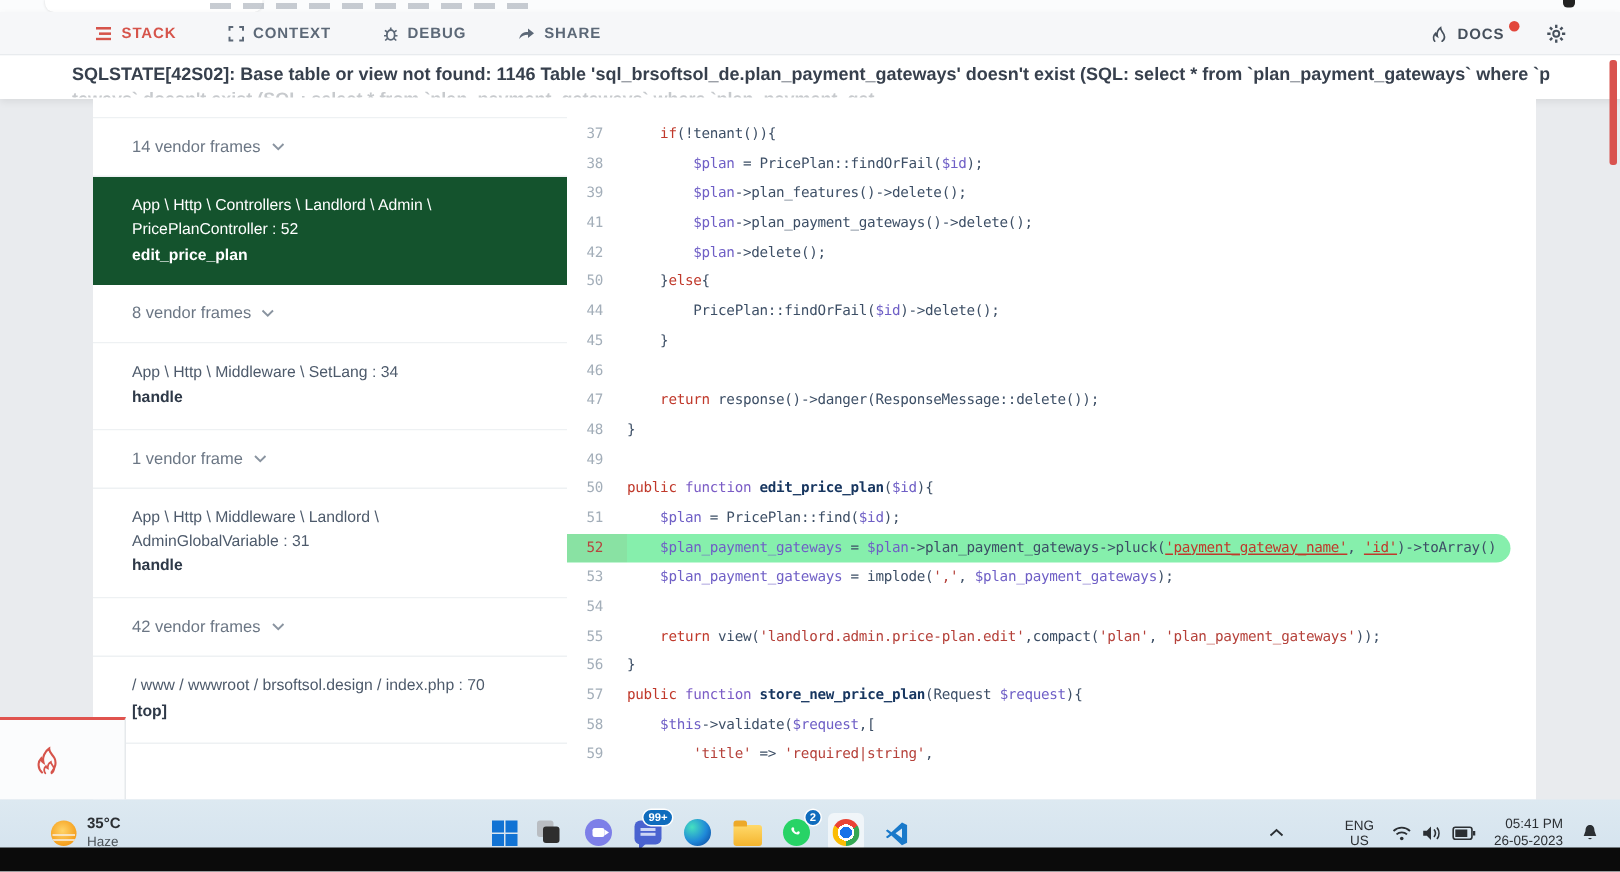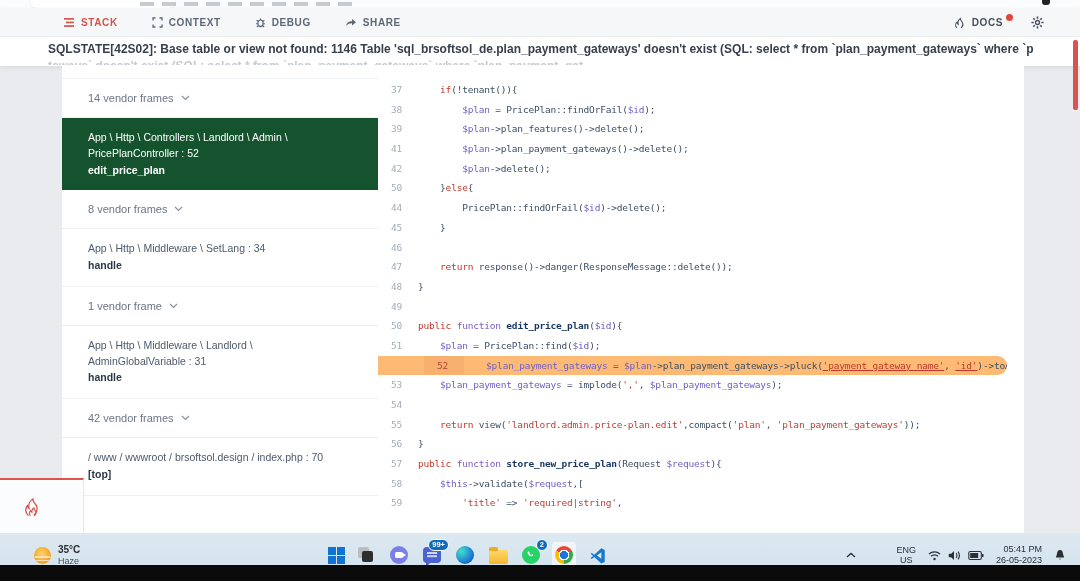--- a/index.html
+++ b/index.html
@@ -21,7 +21,7 @@
   .tab.active { color:#d6544b; }
   .tab svg { display:block; }
   .tab-right { position:absolute; right:36px; top:0; height:29px; display:flex; align-items:center; gap:28px; }
-  .docs-btn { position:relative; display:flex; align-items:center; gap:6px; font-size:10px; font-weight:700; letter-spacing:.6px; color:#46505c; cursor:pointer; }
+  .docs-btn { position:relative; display:flex; align-items:flex-end; gap:6px; font-size:10px; font-weight:700; letter-spacing:.6px; color:#46505c; cursor:pointer; }
   .red-dot { position:absolute; right:-10px; top:-3px; width:7px; height:7px; border-radius:50%; background:#e2473c; }
   .gear-btn { cursor:pointer; display:flex; align-items:center; }
 

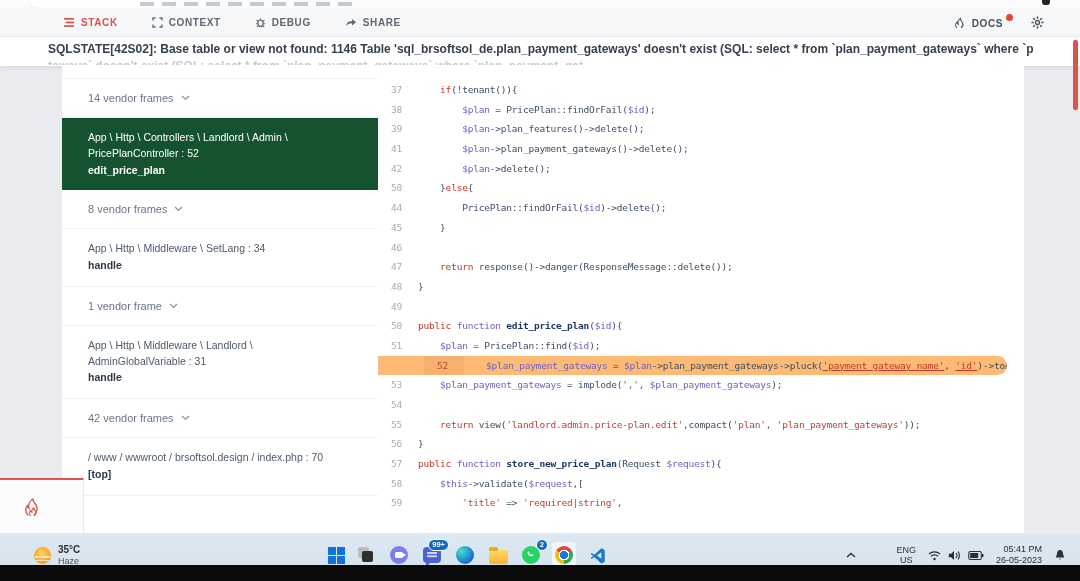--- a/index.html
+++ b/index.html
@@ -48,7 +48,7 @@
   .crow { display:flex; height:19.7px; line-height:19.7px; font-family:"DejaVu Sans Mono", monospace; font-size:9.5px; letter-spacing:-0.2px; white-space:pre; overflow:hidden; }
   .crow .ln { flex:none; width:40px; padding-left:13px; color:#a3aeb9; }
   .crow .ct { flex:1; overflow:hidden; }
-  .crow.hl { background:#fdba74; border-radius:0 10px 10px 0; margin-right:17px;padding-left:46px; }
+  .crow.hl { background:#86efac; border-radius:0 10px 10px 0; margin-right:17px; }
   .crow.hl .ln { color:#b7443e; background:rgba(190,60,55,.07); }
   .tk-pl { color:#3d4f66; } .tk-kw { color:#c0392b; } .tk-kw2 { color:#7b5cc6; }
   .tk-fn { color:#16355f; font-weight:700; } .tk-vr { color:#6f5fc6; }

